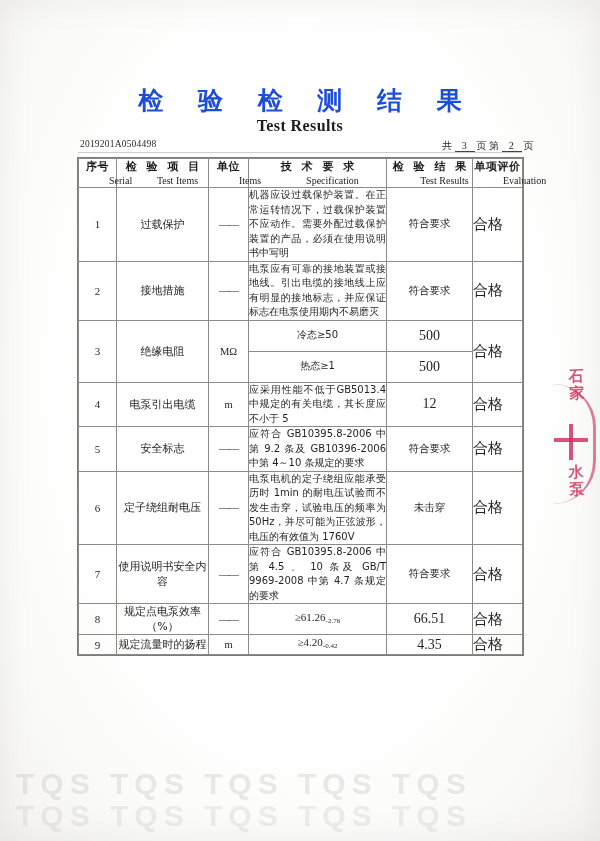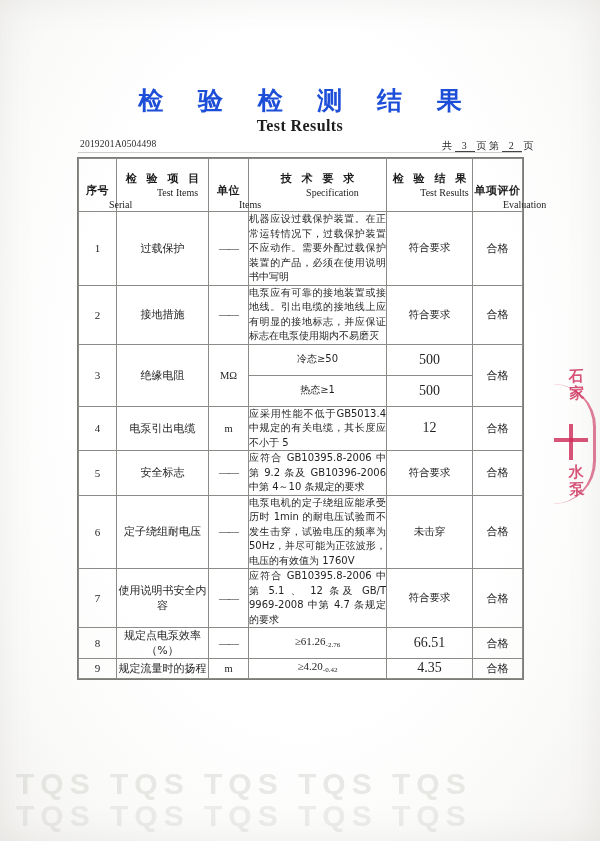--- a/index.html
+++ b/index.html
@@ -166,7 +166,7 @@
     text-align: center;
     padding: 4px 1px 5px 1px;
   }
-  thead td.tight .th-cn { letter-spacing: 0.5px; text-indent: 0; margin-top: 24px; }
+  thead td.tight .th-cn { letter-spacing: 0.5px; text-indent: 0; }
   .serial-num {
     text-align: center;
     font-size: 11px;

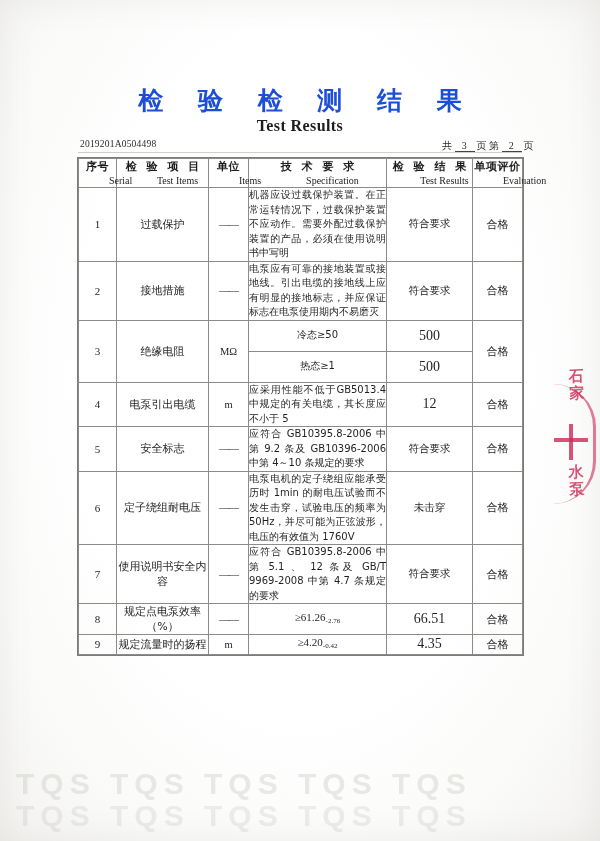--- a/index.html
+++ b/index.html
@@ -207,8 +207,7 @@
     font-size: 14px;
   }
   .eval-cell {
-    text-align: center;
-    font-size: 11px;
+    font-size: 15px;
     font-family: "DejaVu Sans", "Liberation Sans", sans-serif;
     color: #1f1f1f;
   }

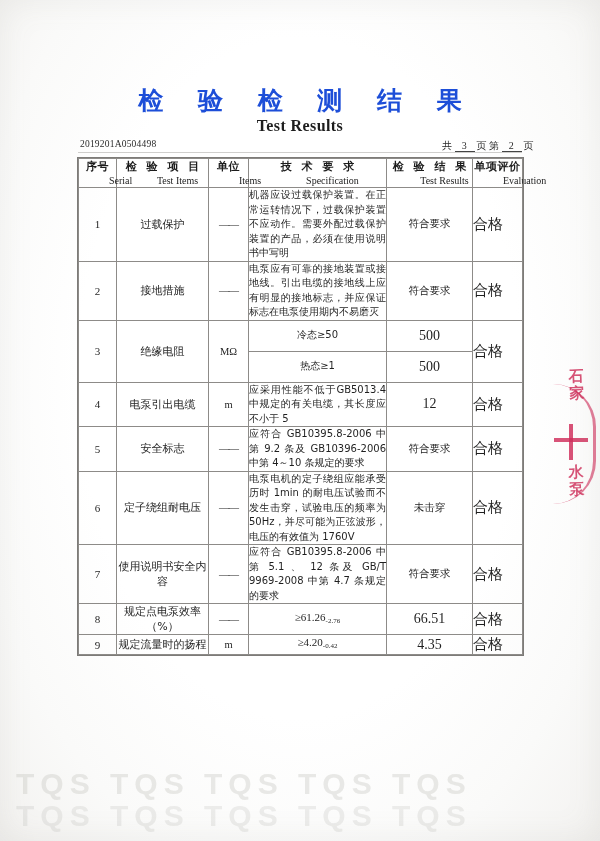--- a/index.html
+++ b/index.html
@@ -412,7 +412,7 @@
       <td class="serial-num">7</td>
       <td class="item-cell">使用说明书安全内容</td>
       <td class="unit-cell dash">——</td>
-      <td class="spec-cell">应符合 GB10395.8-2006 中第 5.1 、 12 条及 GB/T 9969-2008 中第 4.7 条规定的要求</td>
+      <td class="spec-cell">应符合 GB10395.8-2006 中第 4.5 、 10 条及 GB/T 9969-2008 中第 4.7 条规定的要求</td>
       <td class="result-cell">符合要求</td>
       <td class="eval-cell">合格</td>
     </tr>

